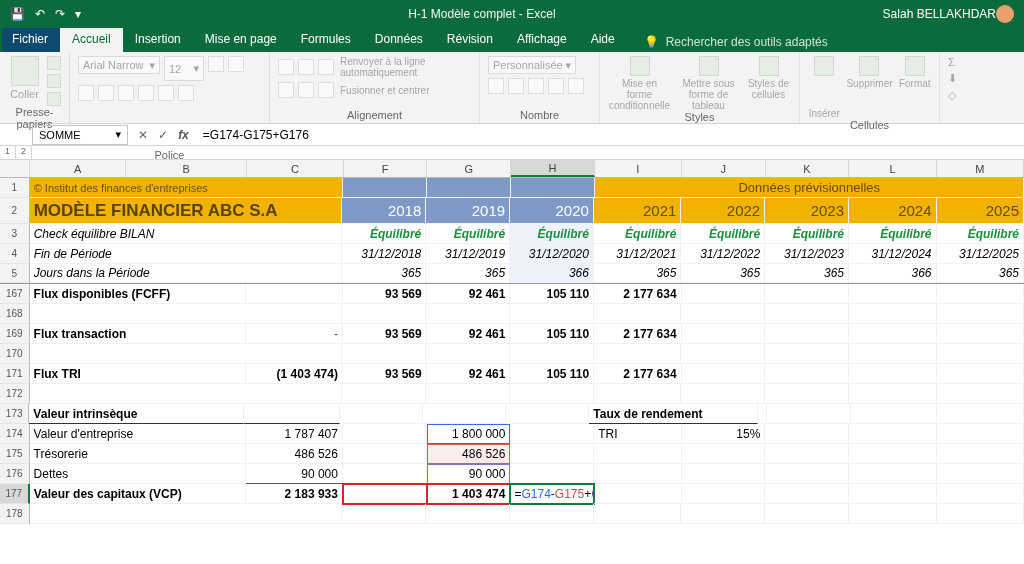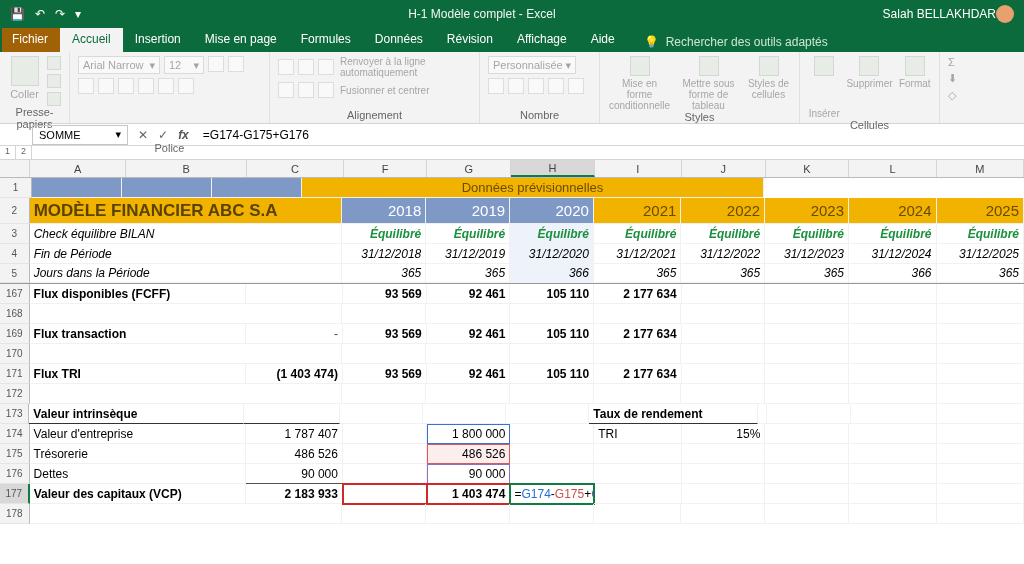--- a/index.html
+++ b/index.html
@@ -37,7 +37,7 @@
     font-size: 12px;
   }
   .tab { padding: 4px 12px 0 12px; cursor: pointer; }
-  .tab.file { background: #a16207; padding-left: 10px; }
+  .tab.file { background: #0c4a6e; padding-left: 10px; }
   .tab.active { background: #f3f3f3; color: #0c6b3d; }
   .tellme { display:flex; align-items:center; gap:6px; color:#cde6d7; padding:4px 10px 0 18px;}
   

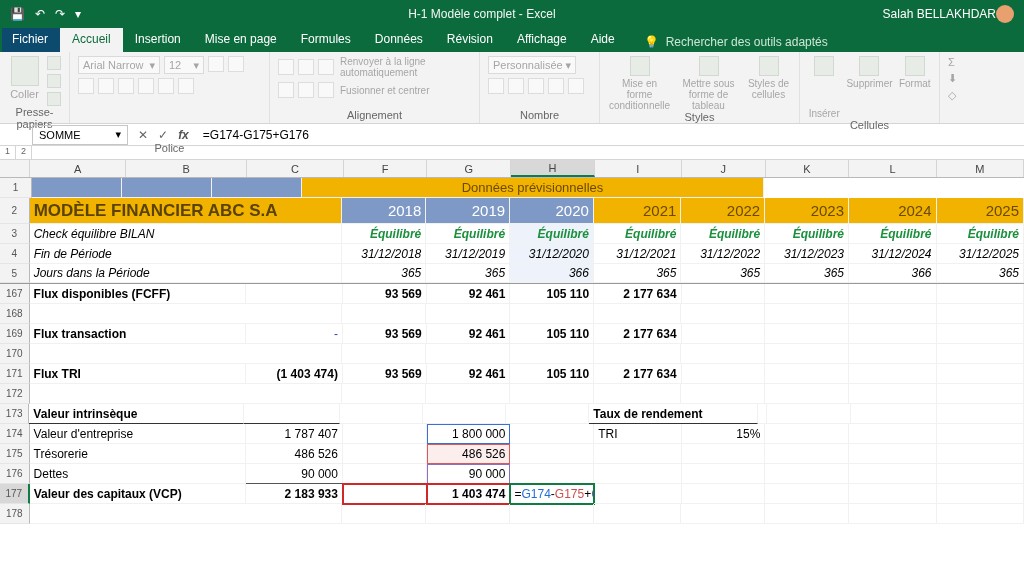--- a/index.html
+++ b/index.html
@@ -55,7 +55,7 @@
   .bigbtn { display:flex; flex-direction:column; align-items:center; gap:2px; width:46px; }
   .icn { width:20px; height:20px; background:#dfe7df; border:1px solid #b8c4b8; display:inline-block; }
   .fontbox { width:82px; height:18px; border:1px solid #c6c6c6; background:#fff; font-size:11px; padding:0 4px; display:inline-flex; align-items:center; justify-content:space-between; }
-  .sizebox { width:40px; height:18px; border:1px solid #c6c6c6; background:#fff; font-size:11px; padding:0 4px; display:inline-flex; align-items:center; justify-content:space-between;}
+  .sizebox { width:40px; height:25px; border:1px solid #c6c6c6; background:#fff; font-size:11px; padding:0 4px; display:inline-flex; align-items:center; justify-content:space-between;}
   .mini { display:inline-flex; gap:4px; }
   .mini span { width:16px; height:16px; border:1px solid #ccc; background:#fff; display:inline-block;}
   

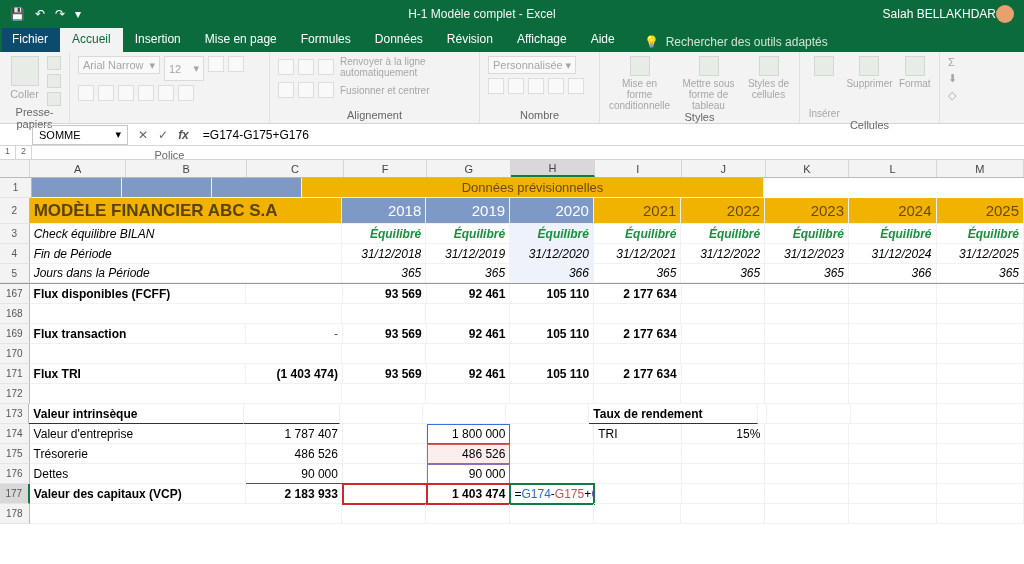--- a/index.html
+++ b/index.html
@@ -298,6 +298,7 @@
 
   <div class="row">
     <div class="rn">1</div>
+    <div class="cell gold copy-cell" style="width:338px;">© Institut des finances d'entreprises</div>
     <div class="cell bluehead wF"></div>
     <div class="cell bluehead wG"></div>
     <div class="cell bluehead wH"></div>

